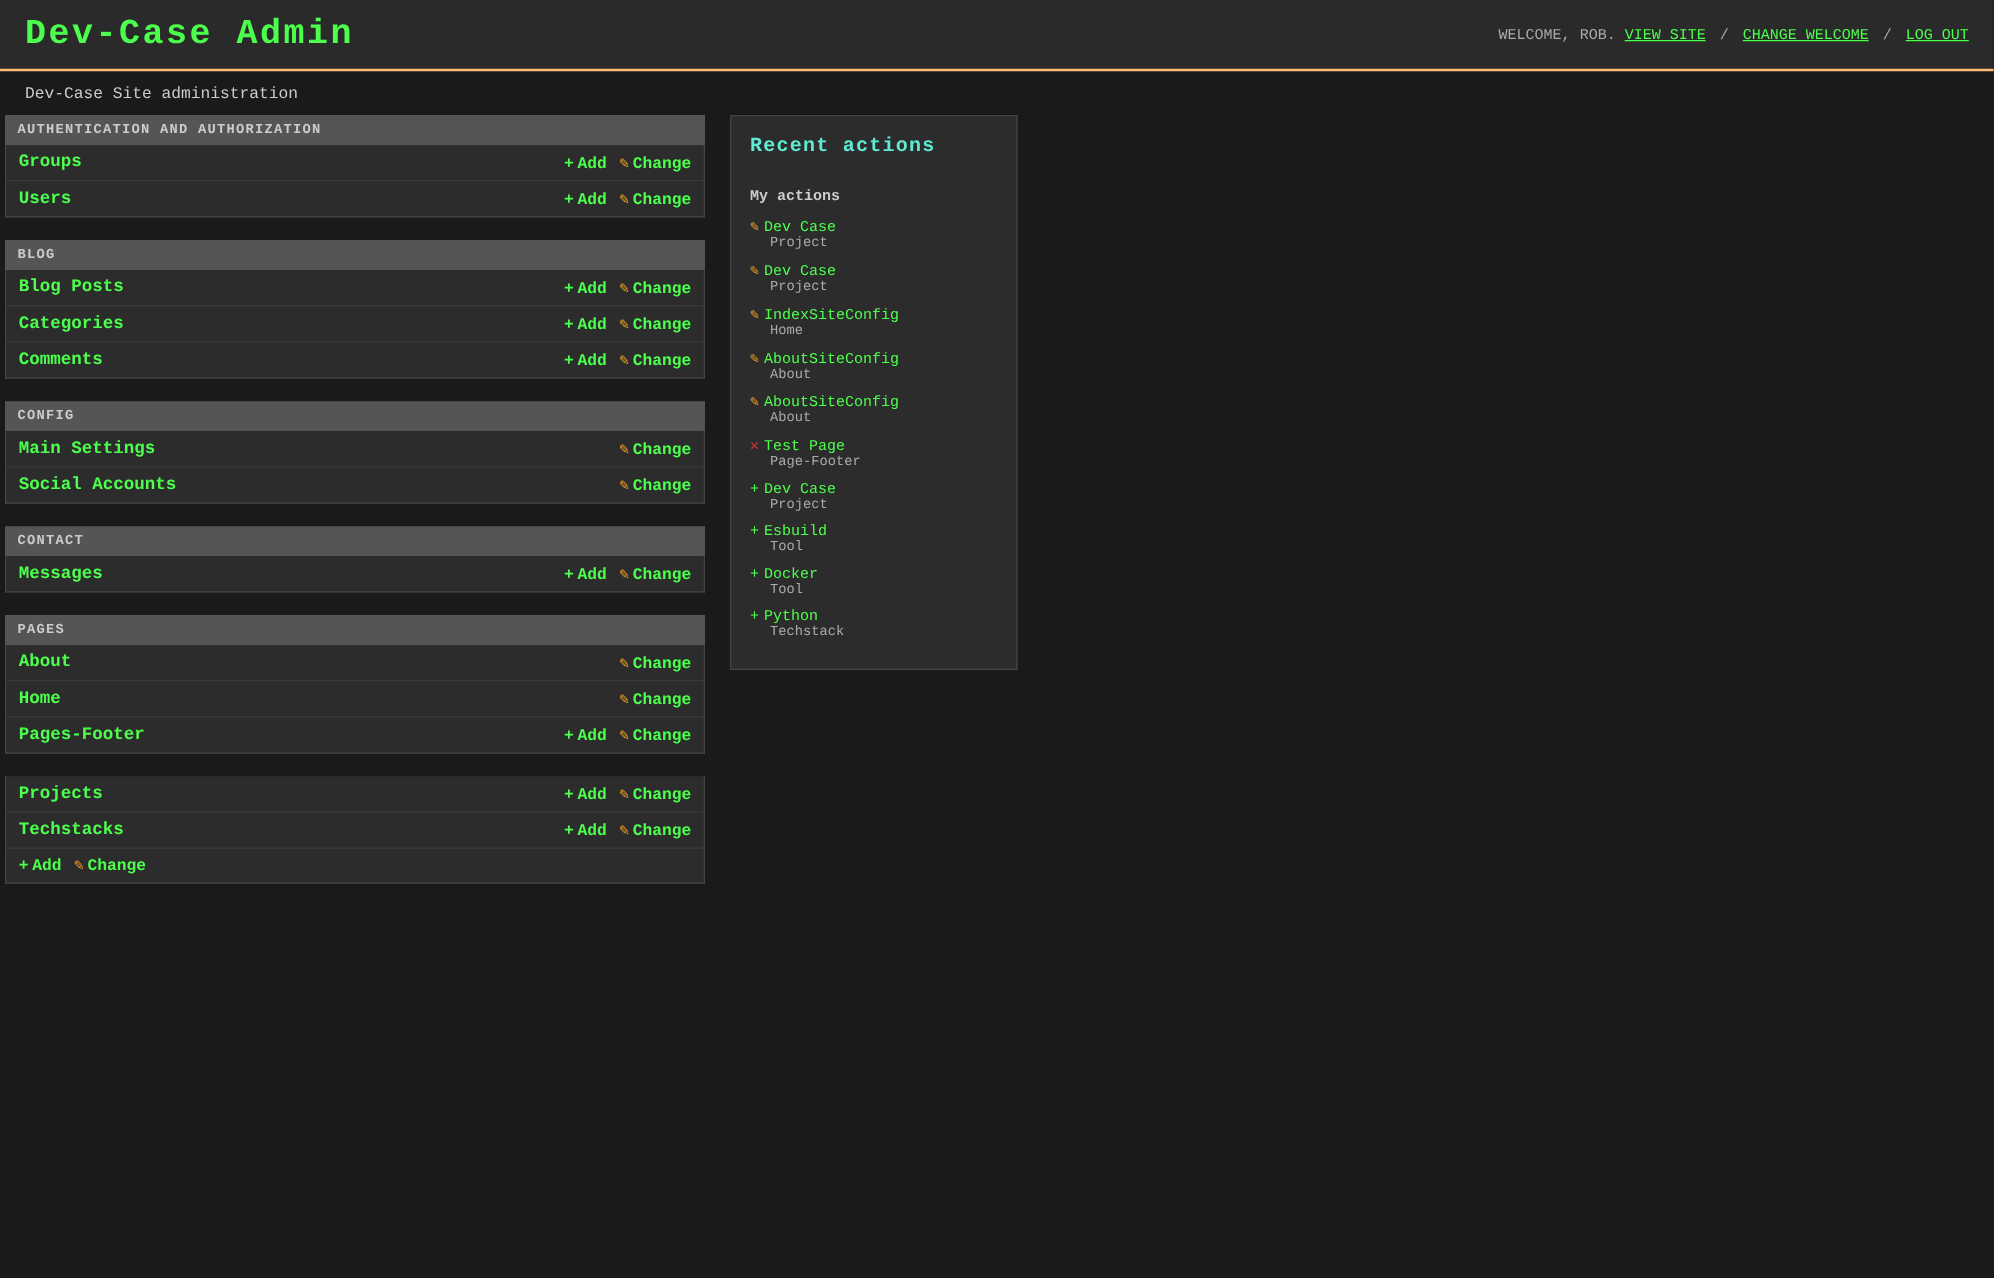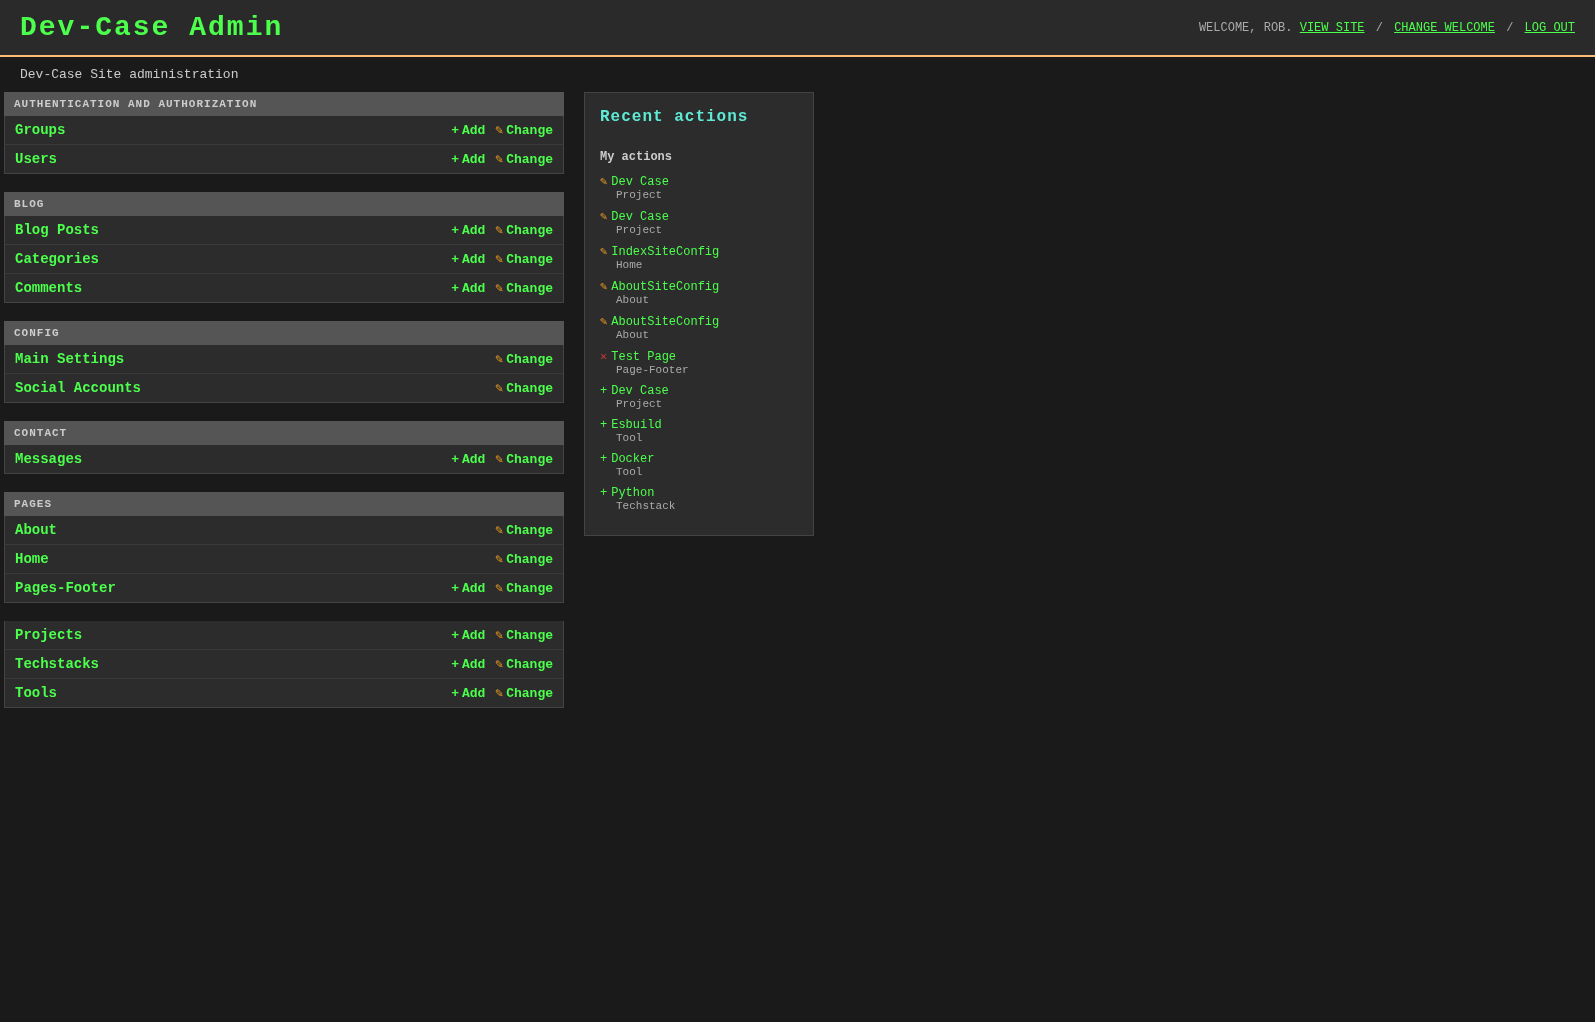--- a/index.html
+++ b/index.html
@@ -284,7 +284,6 @@
             </div>
           </div>
           <div class="row">
-            <span class="row-label">Tools</span>
             <div class="row-actions">
               <a class="action-link"><span class="icon icon-add">+</span> Add</a>
               <a class="action-link"><span class="icon icon-edit">✎</span> Change</a>

